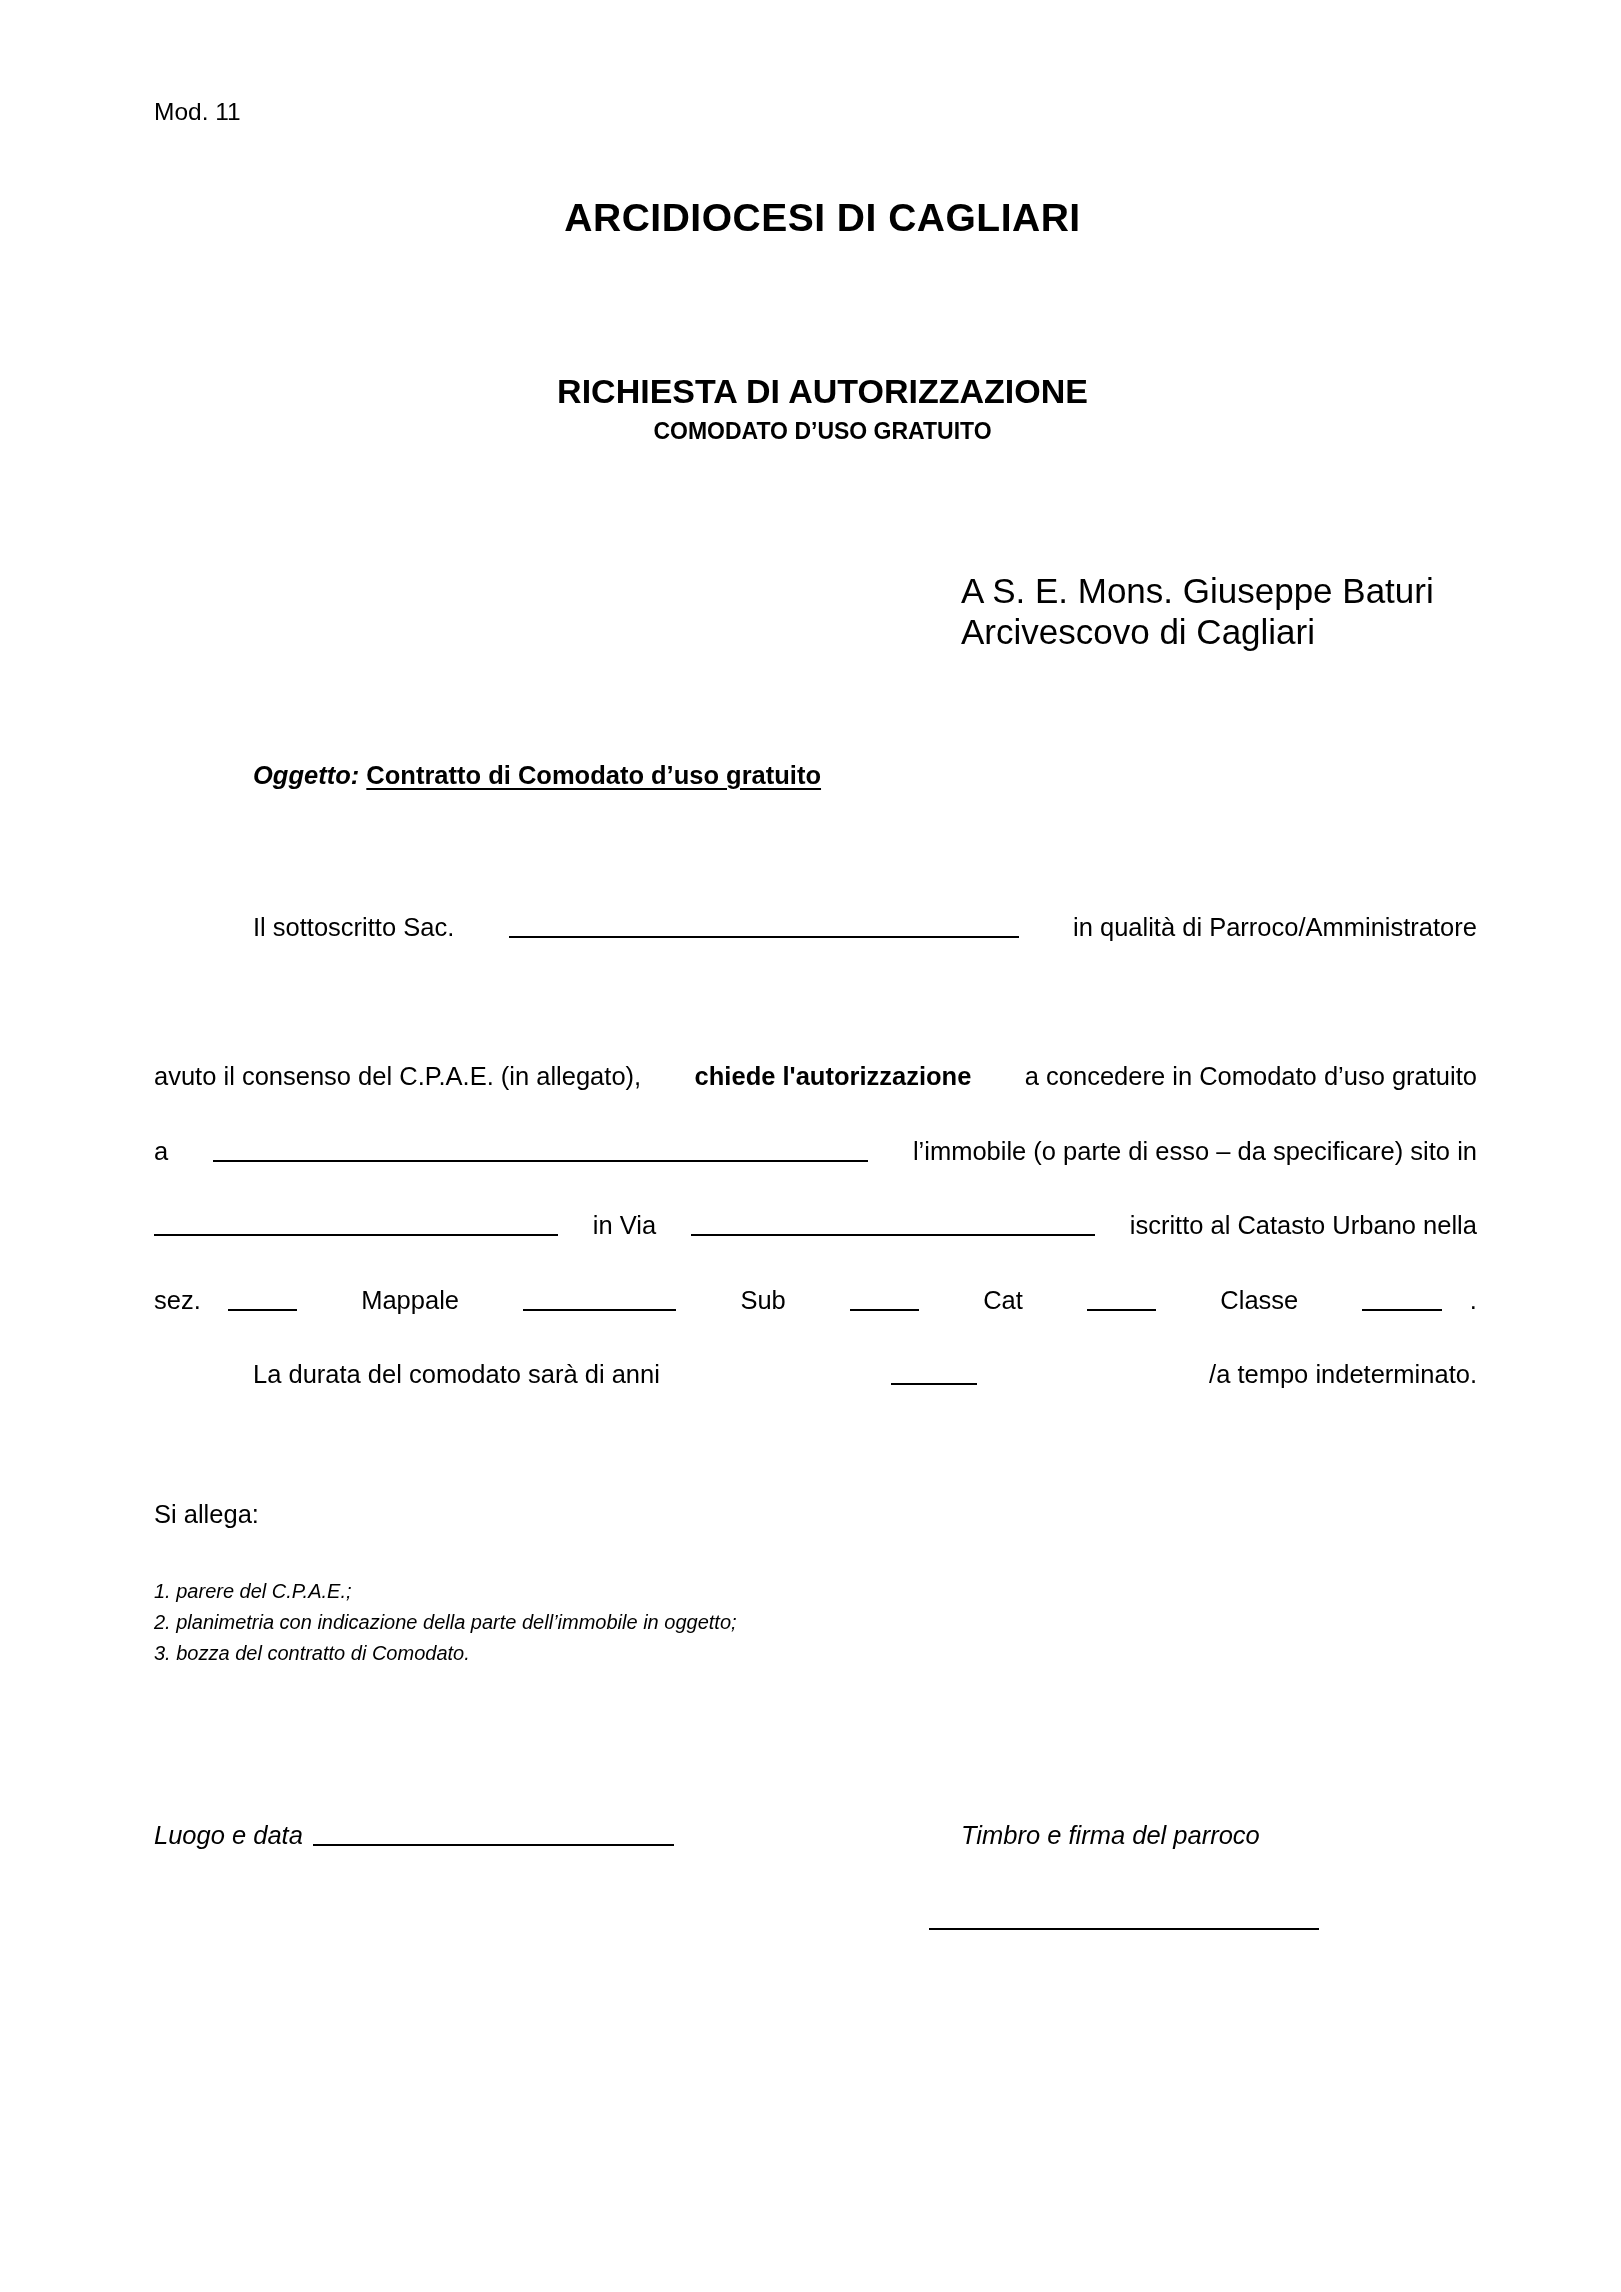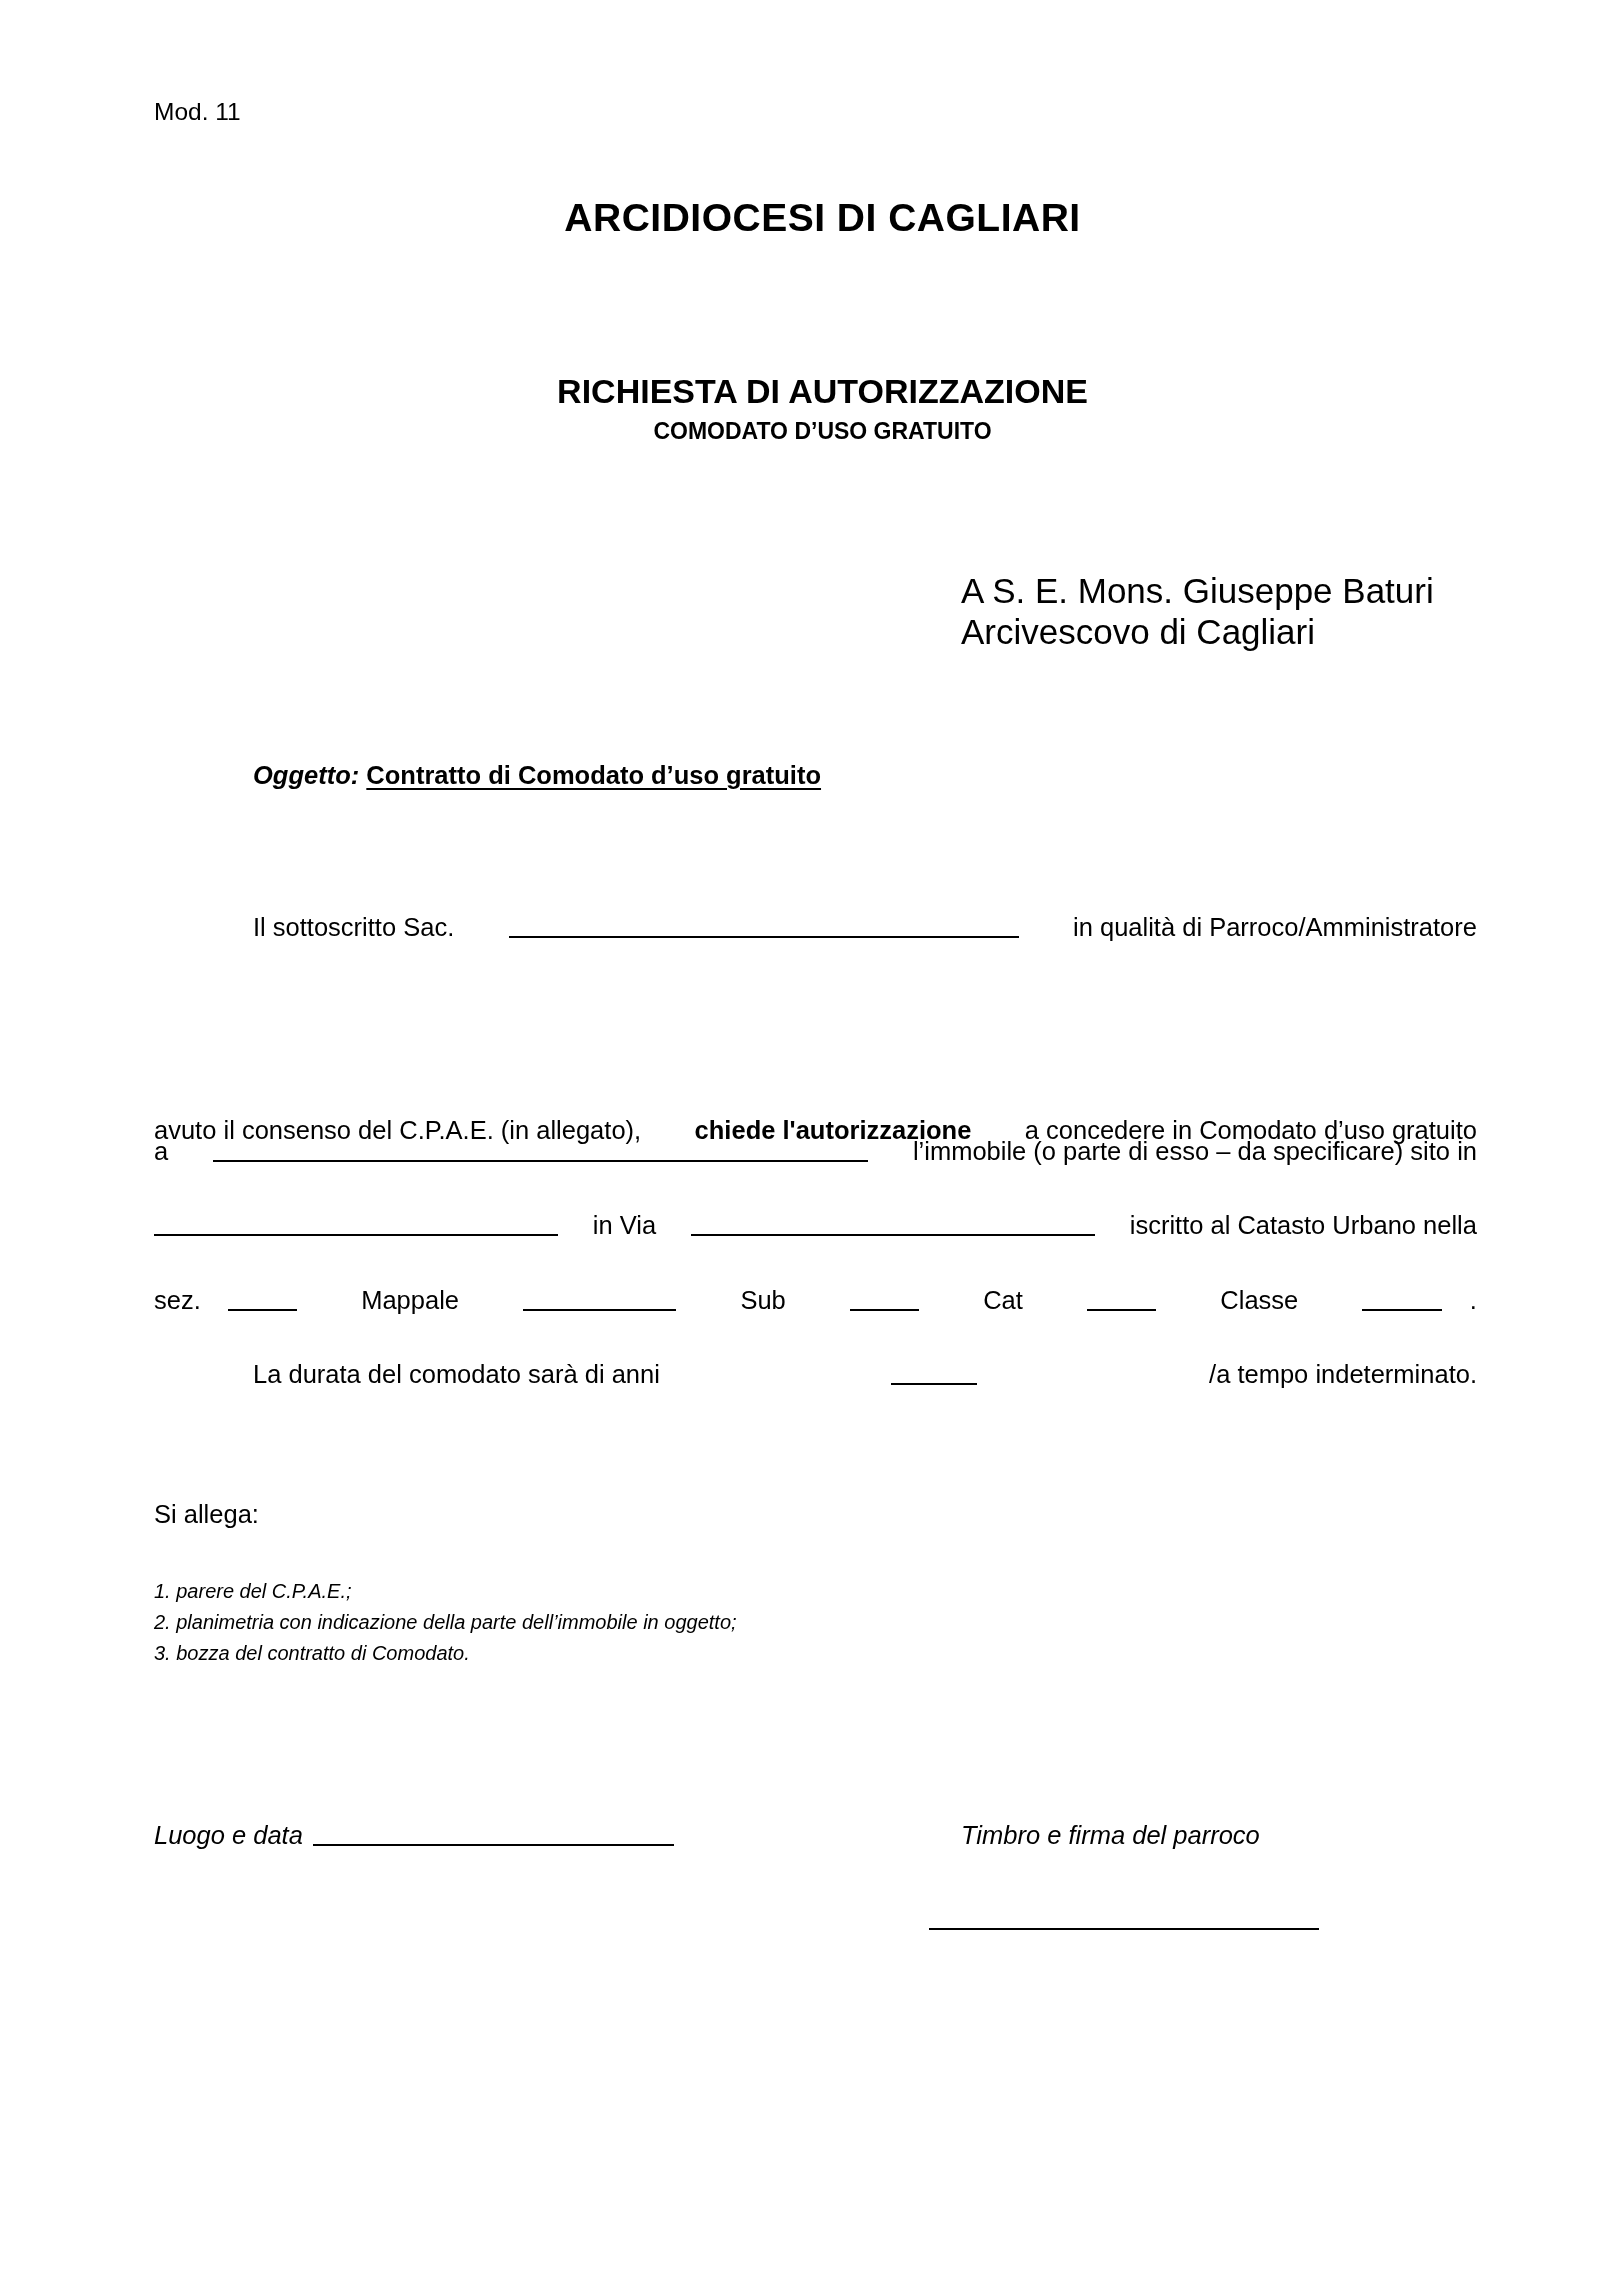--- a/index.html
+++ b/index.html
@@ -139,7 +139,7 @@
   </div>
 
 
-  <div class="line sans para" style="top:1116px;">
+  <div class="line sans para" style="top:1062px;">
     <span>avuto il consenso del C.P.A.E. (in allegato),</span>
     <span class="bold">chiede l'autorizzazione</span>
     <span>a concedere in Comodato d’uso gratuito</span>

